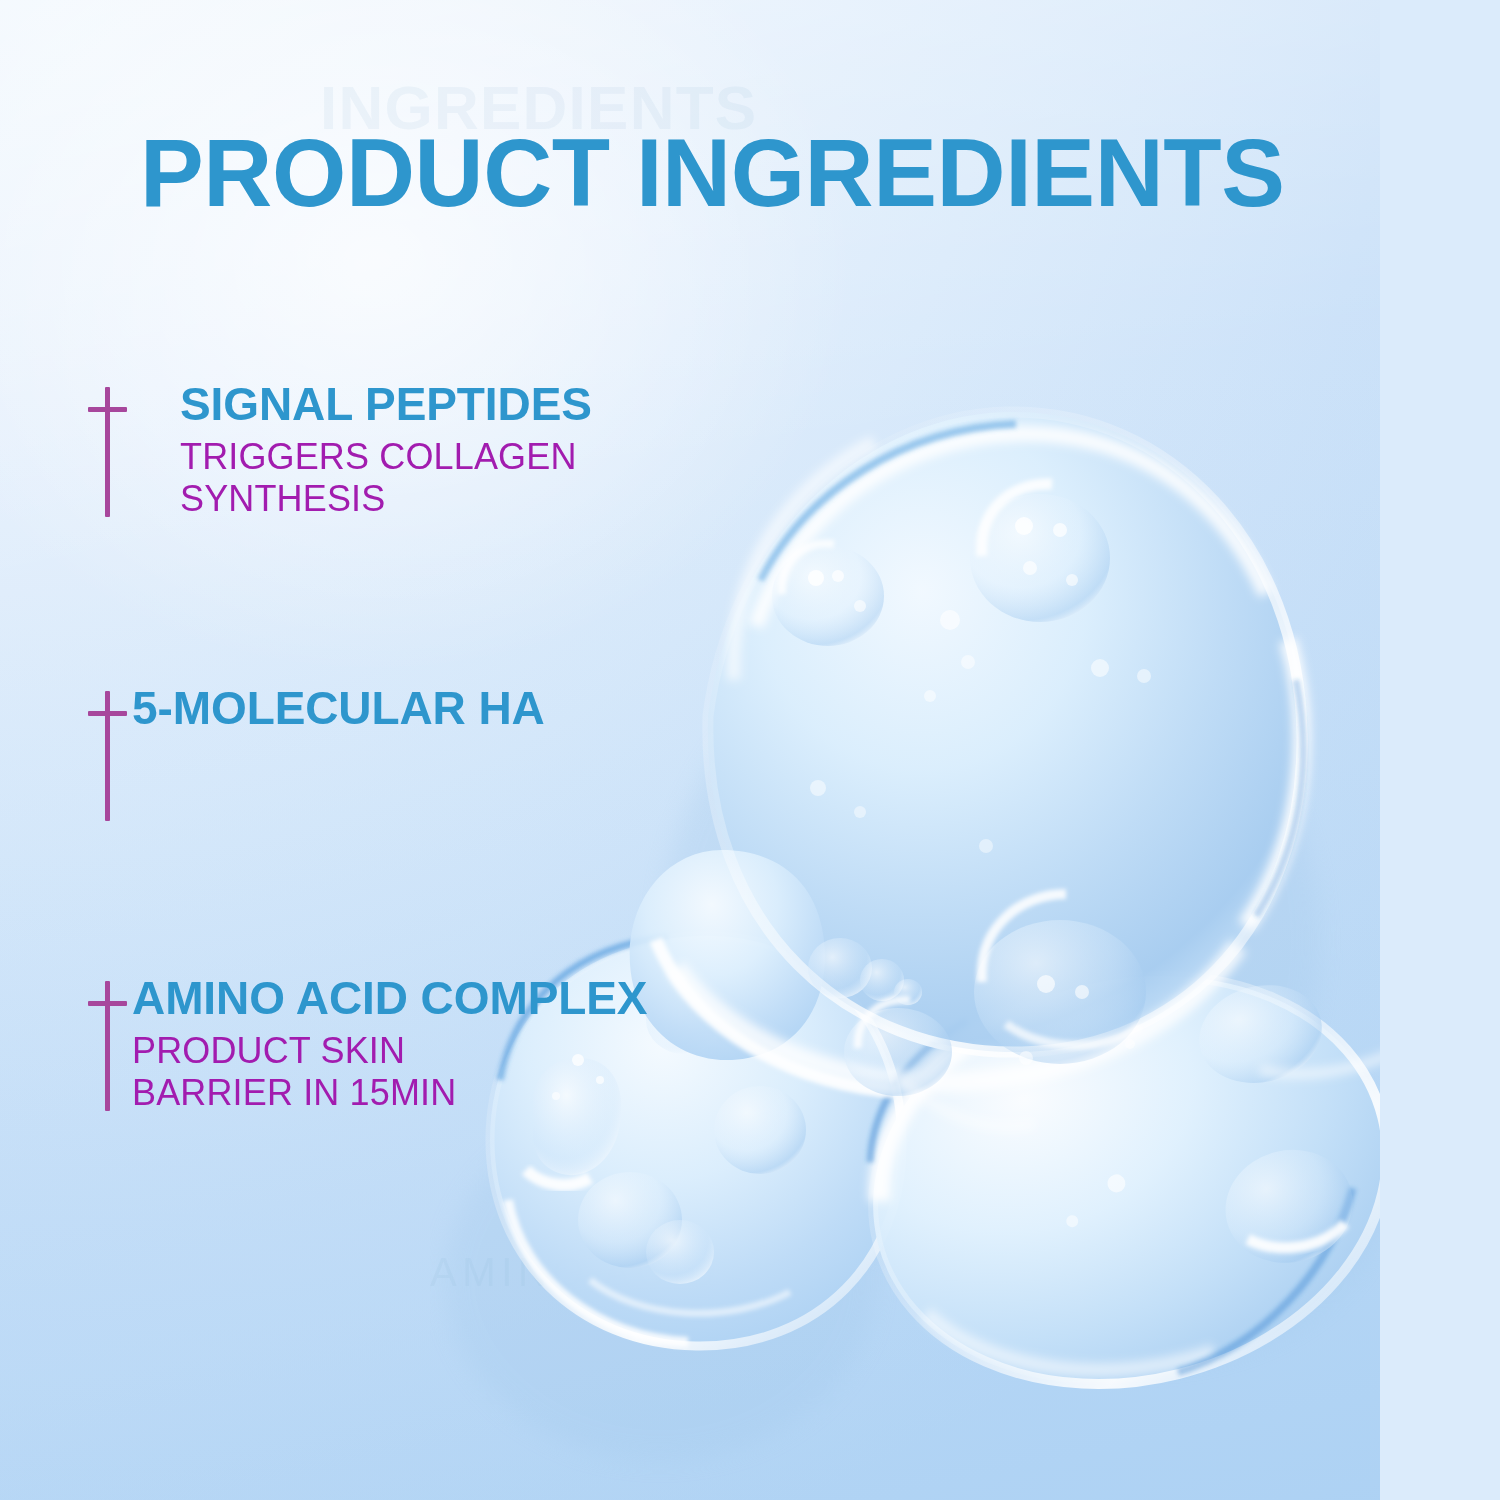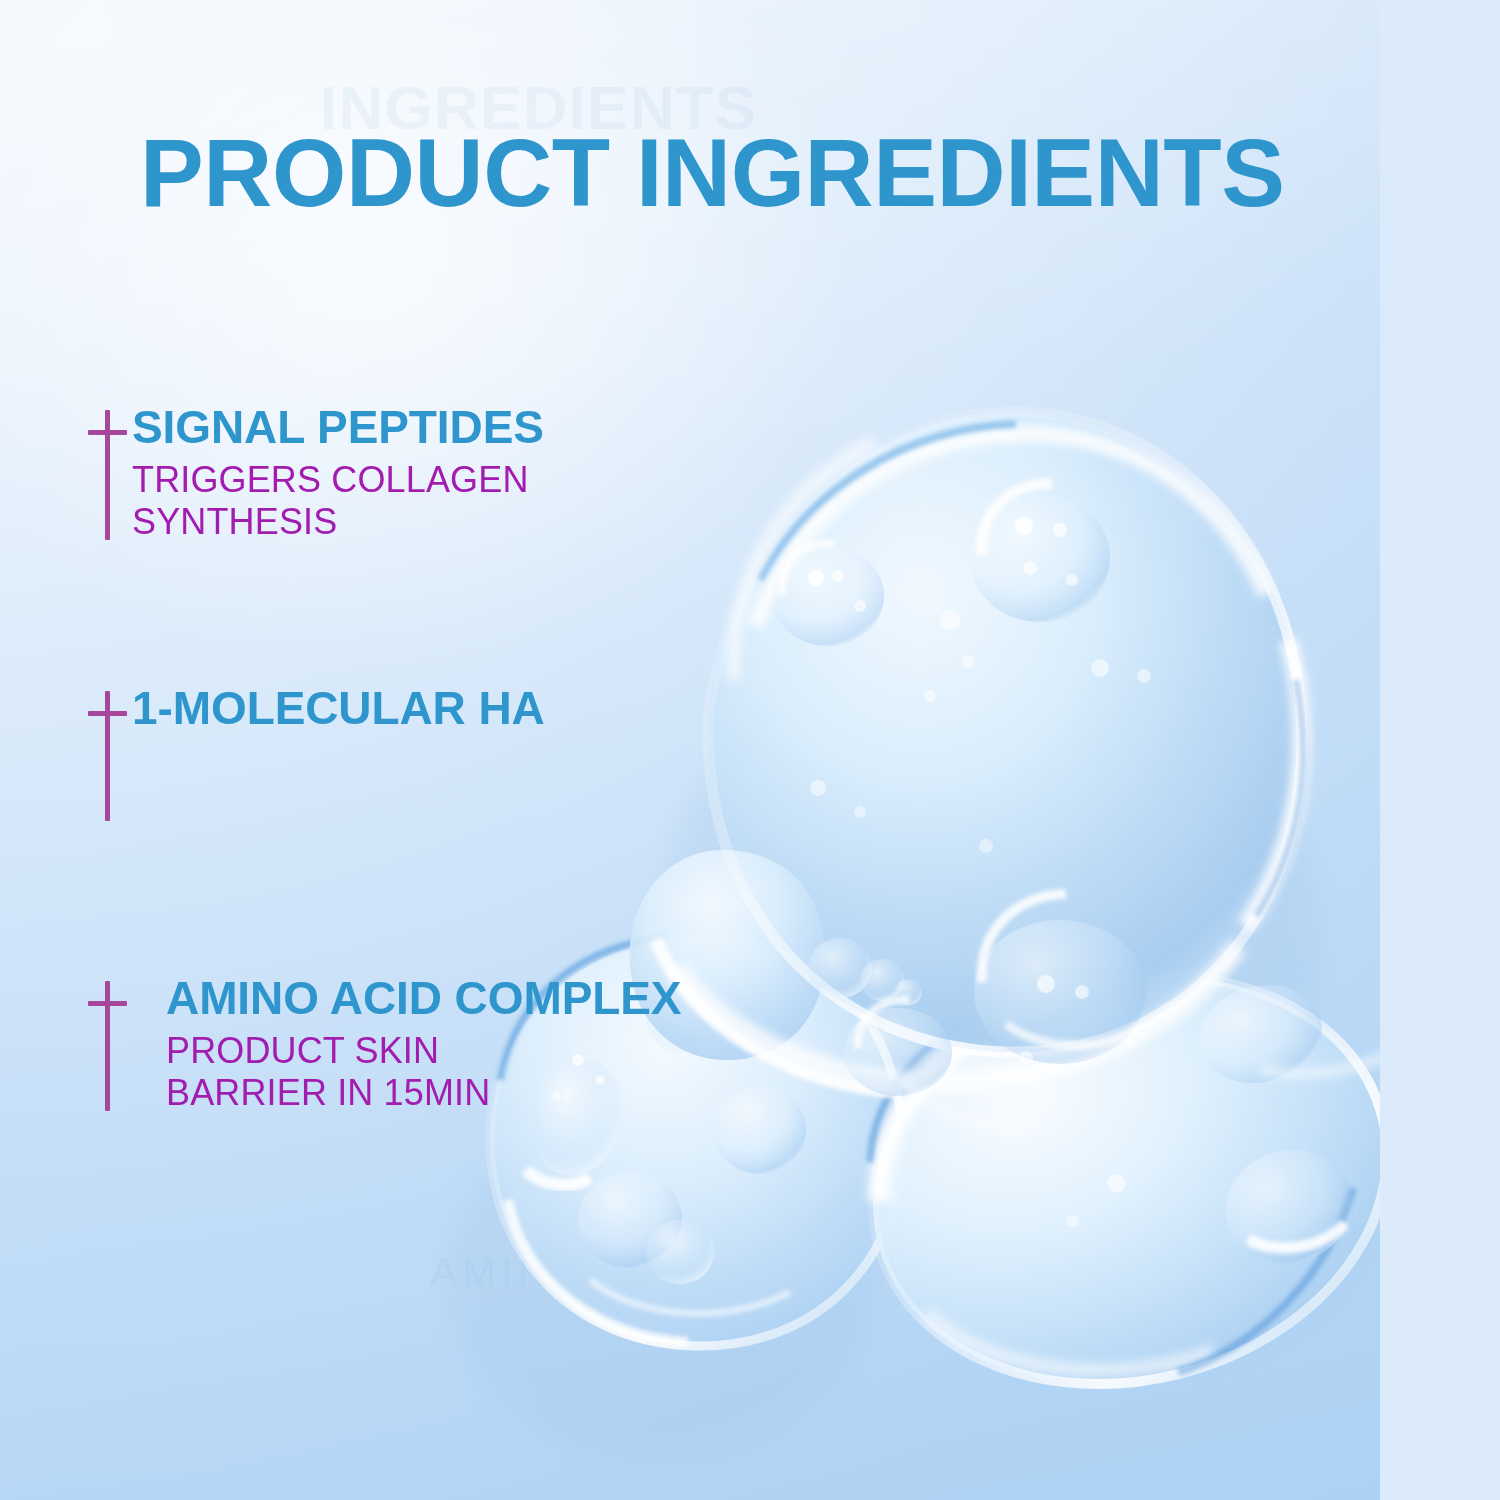--- a/index.html
+++ b/index.html
@@ -55,7 +55,7 @@
 
   
   .ing{position:absolute;display:flex;align-items:flex-start;}
-  .ing-1{left:88px;top:404px;}
+  .ing-1{left:88px;top:381px;gap:48px;}
   .ing-2{left:88px;top:685px;}
   .ing-3{left:88px;top:975px;gap:34px;}
 

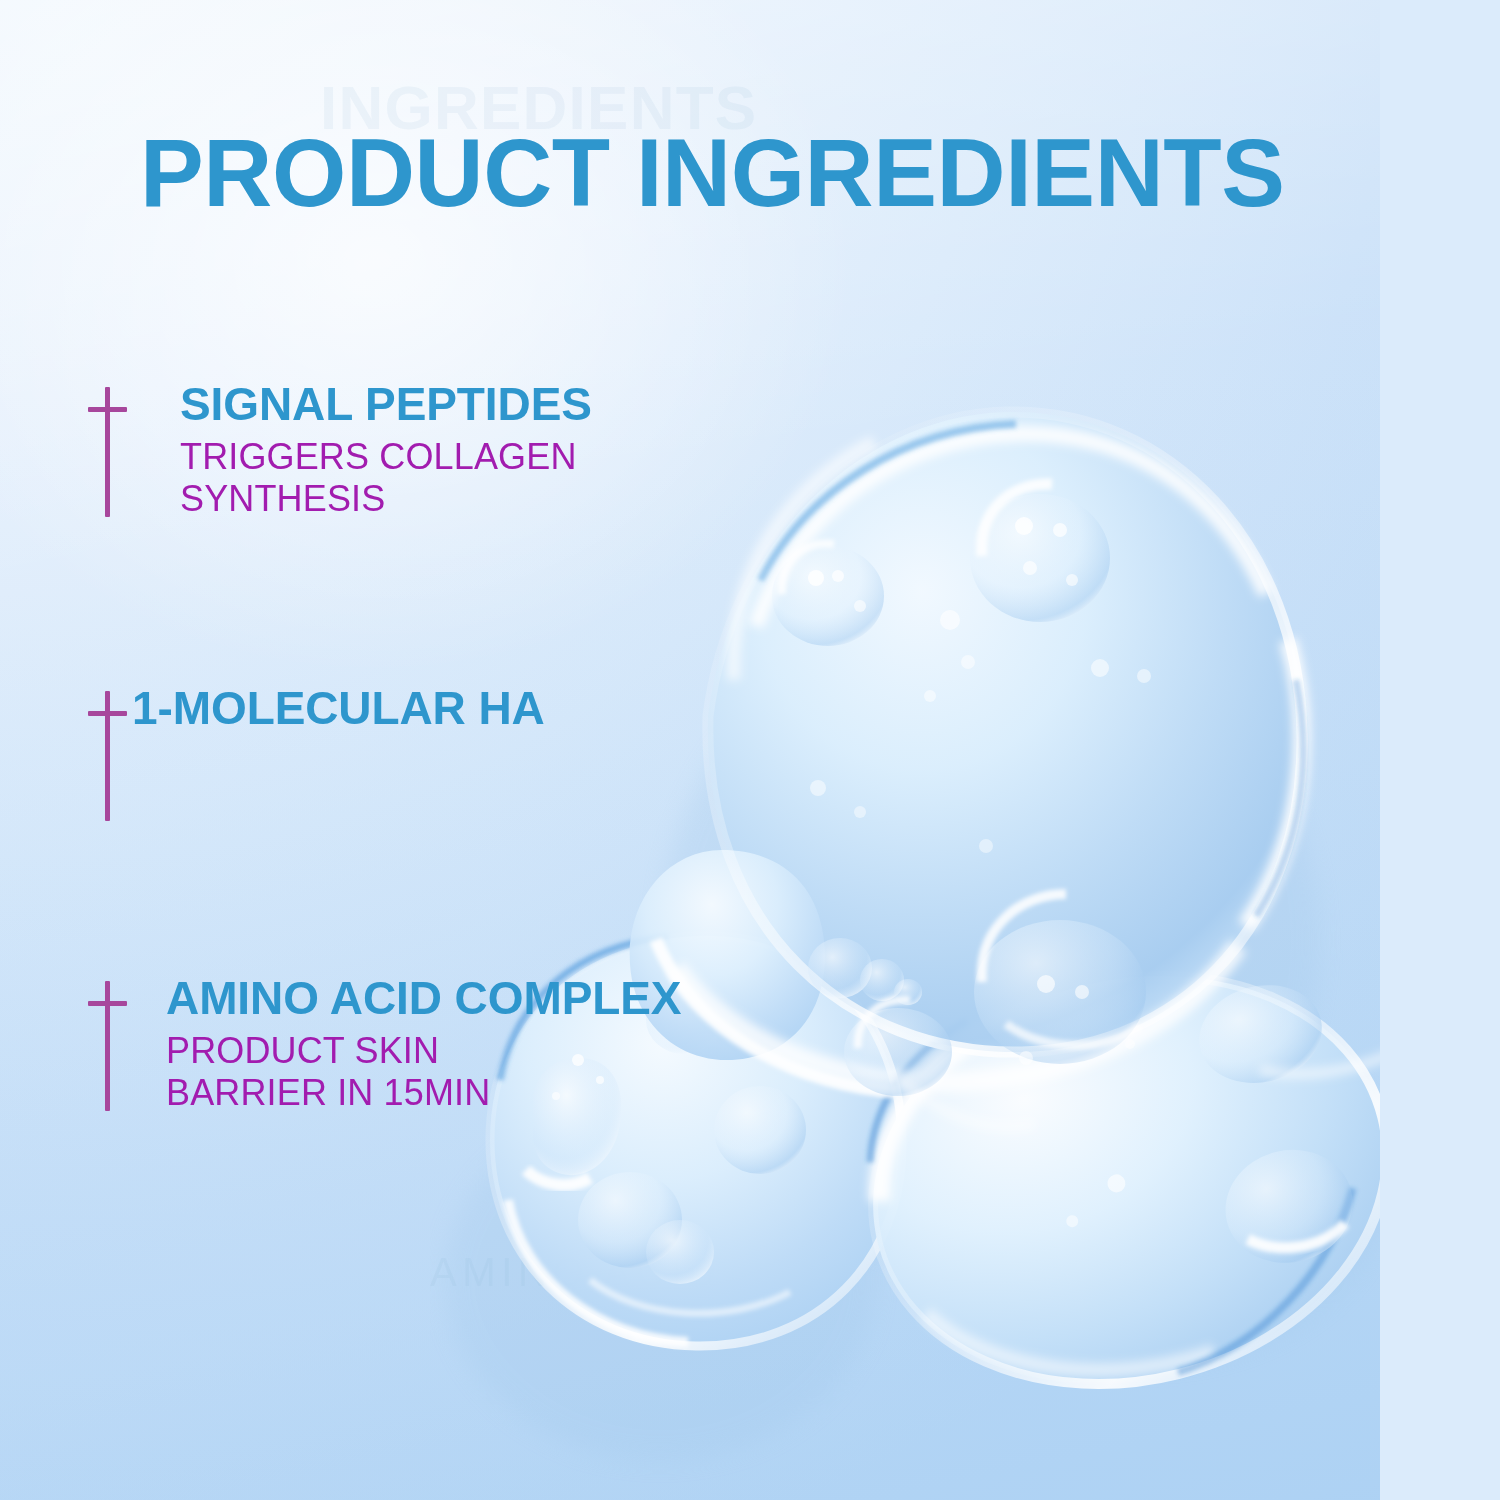--- a/index.html
+++ b/index.html
@@ -274,7 +274,7 @@
       <span class="h"></span>
     </div>
     <div class="ing-body">
-      <div class="ing-name">1-MOLECULAR HA</div>
+      <div class="ing-name">5-MOLECULAR HA</div>
     </div>
   </div>
 

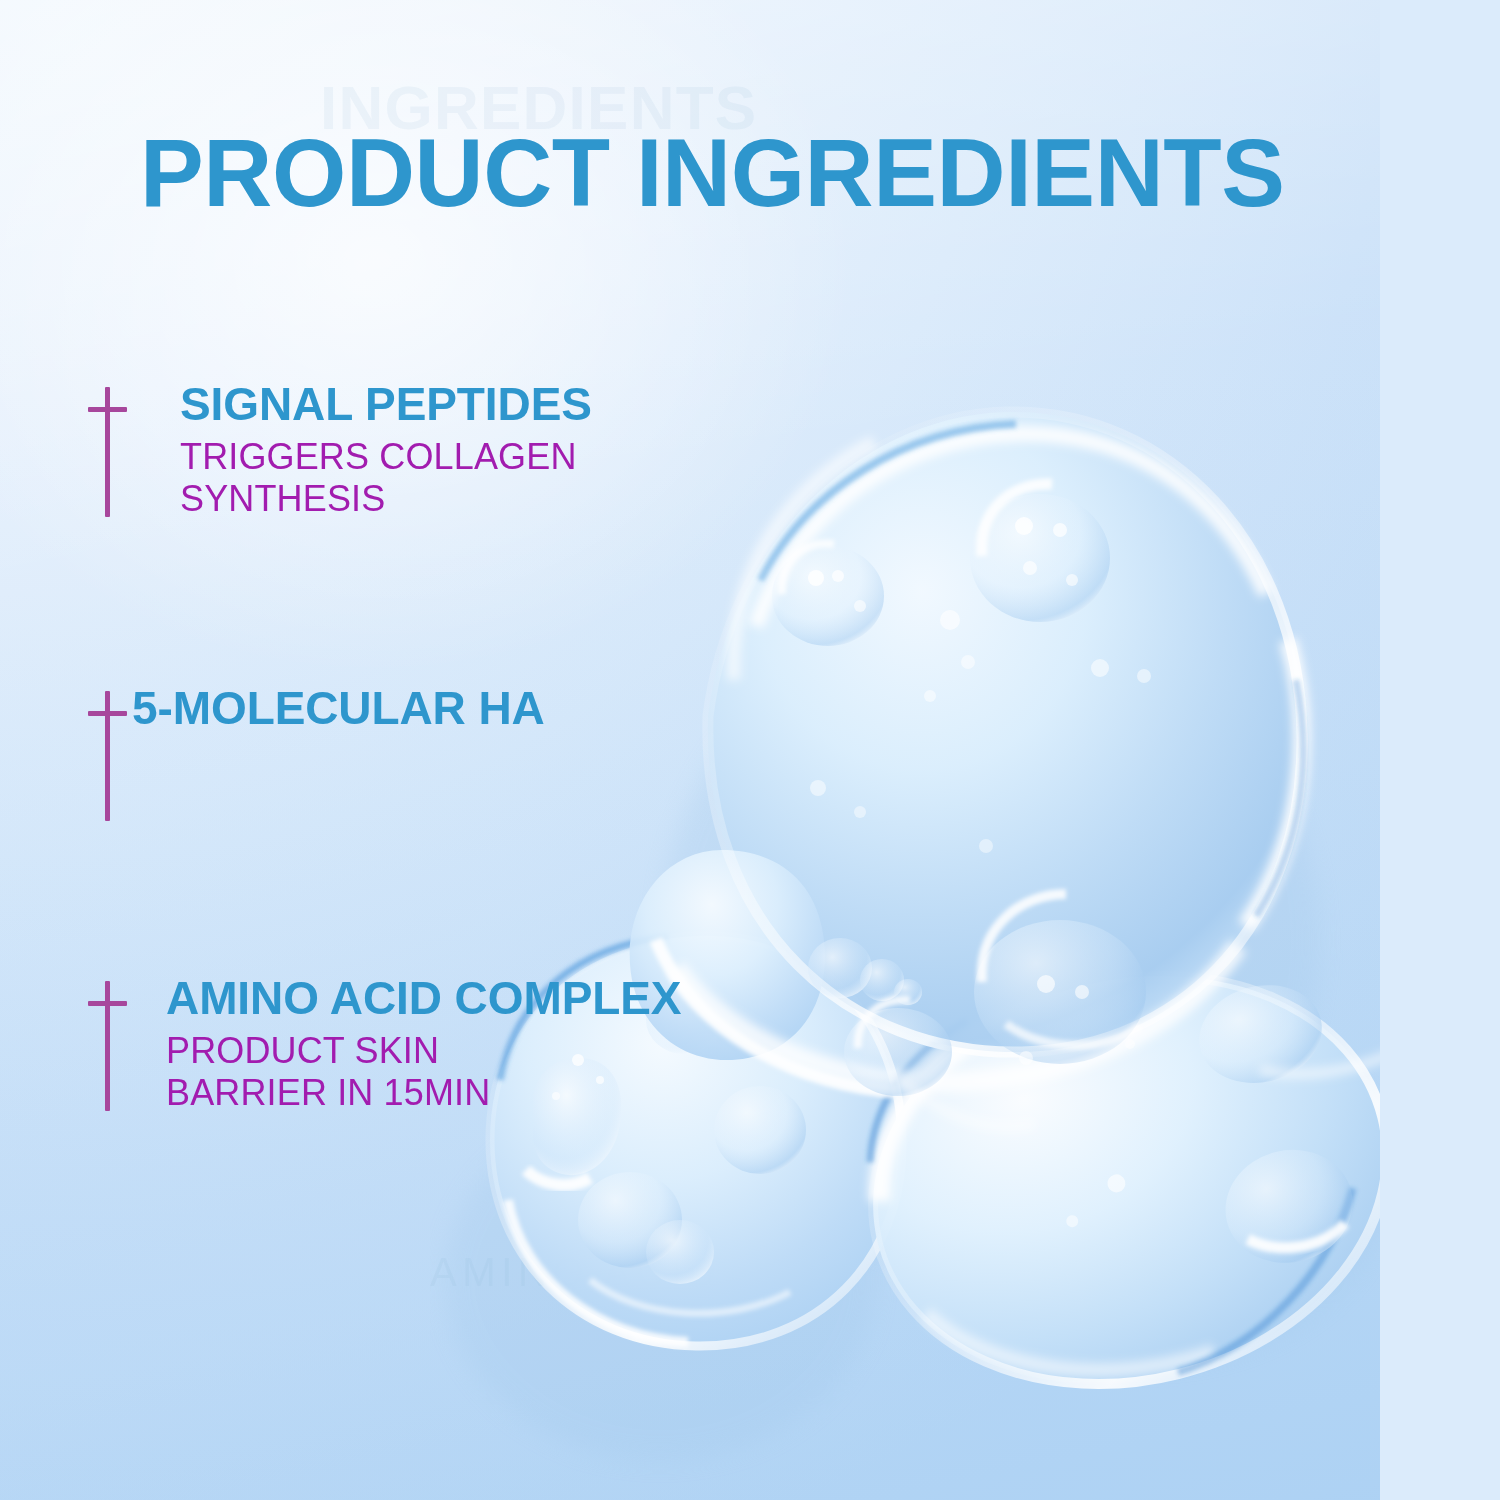--- a/index.html
+++ b/index.html
@@ -57,7 +57,7 @@
   .ing{position:absolute;display:flex;align-items:flex-start;}
   .ing-1{left:88px;top:381px;gap:48px;}
   .ing-2{left:88px;top:685px;}
-  .ing-3{left:88px;top:975px;gap:34px;}
+  .ing-3{left:88px;top:975px;}
 
   .marker{
     position:relative;width:44px;flex:0 0 44px;height:136px;

